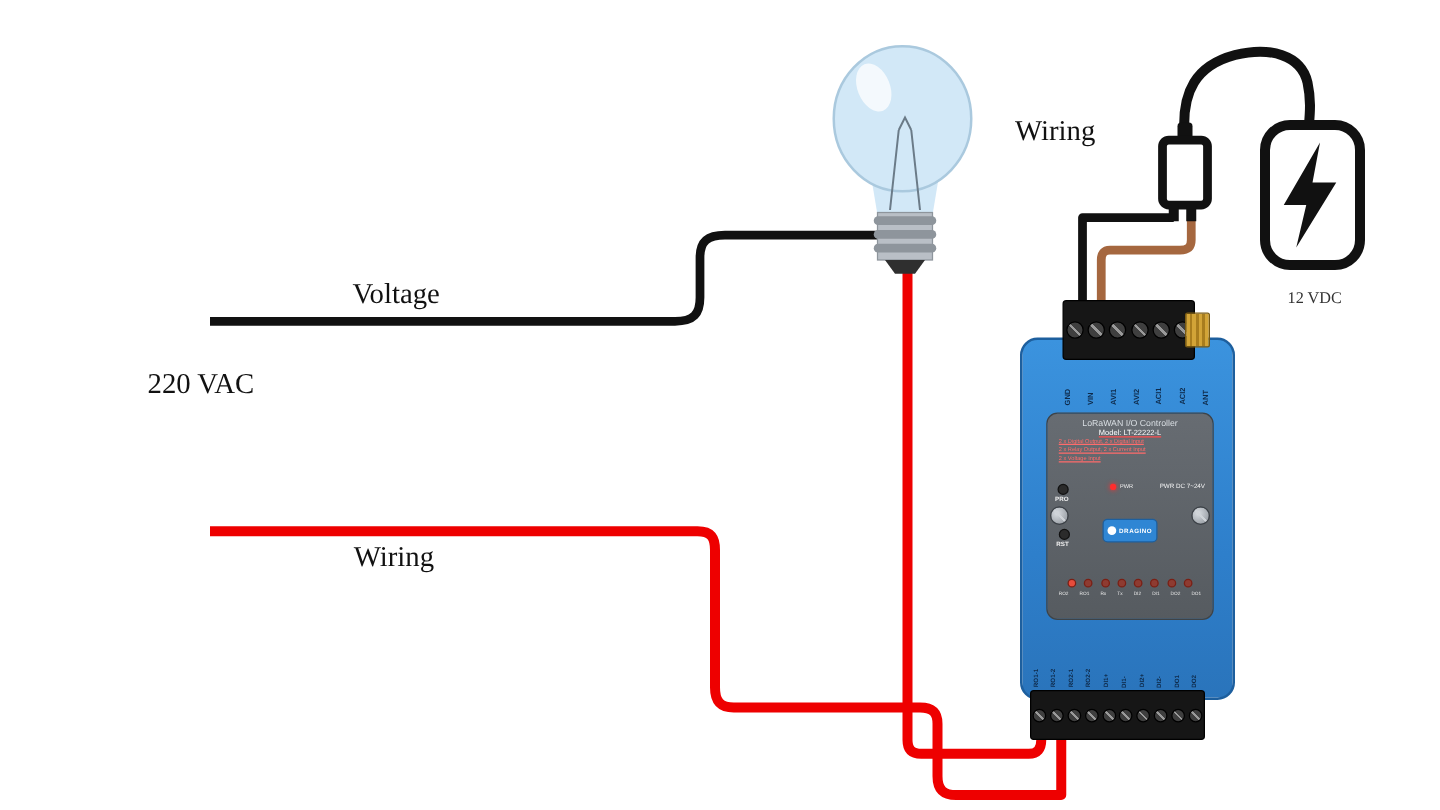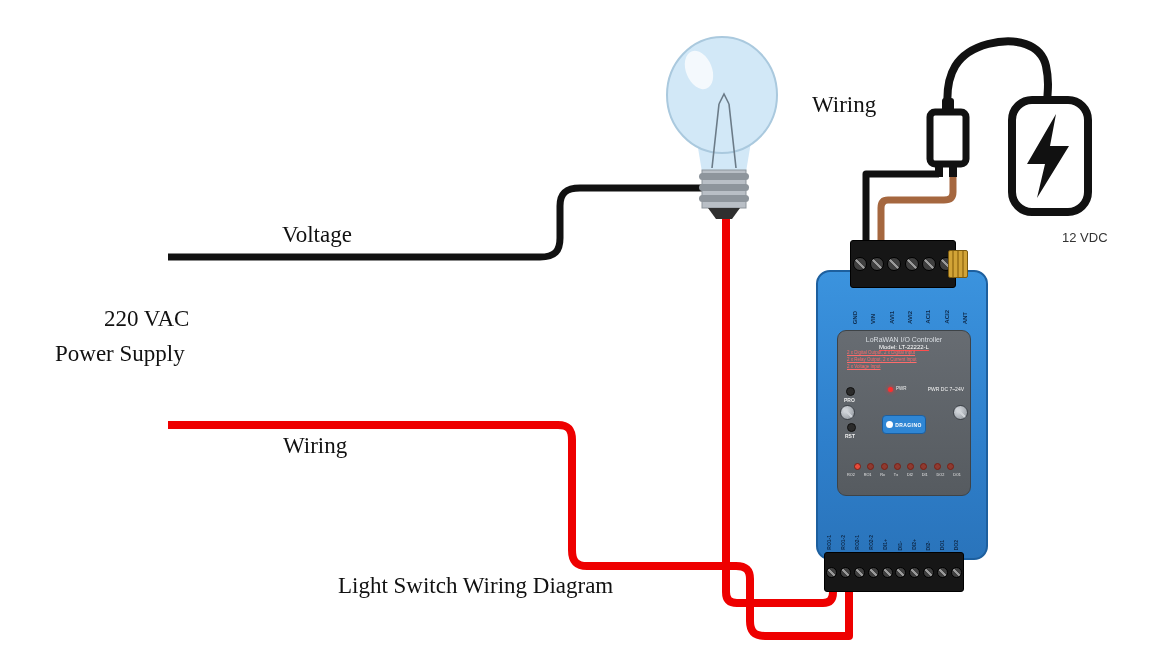--- a/index.html
+++ b/index.html
@@ -9,7 +9,7 @@
   }
   #wires{position:absolute;left:0;top:0;z-index:1;}
   .lbl{position:absolute;color:#111;font-size:23px;white-space:nowrap;z-index:3;}
-  .lbl-small{position:absolute;color:#333;font-size:13px;font-family:Liberation Sans, sans-serif;z-index:3;margin-left:32px;}
+  .lbl-small{position:absolute;color:#333;font-size:13px;font-family:Liberation Serif, serif;z-index:3;}
 
   
   #device{

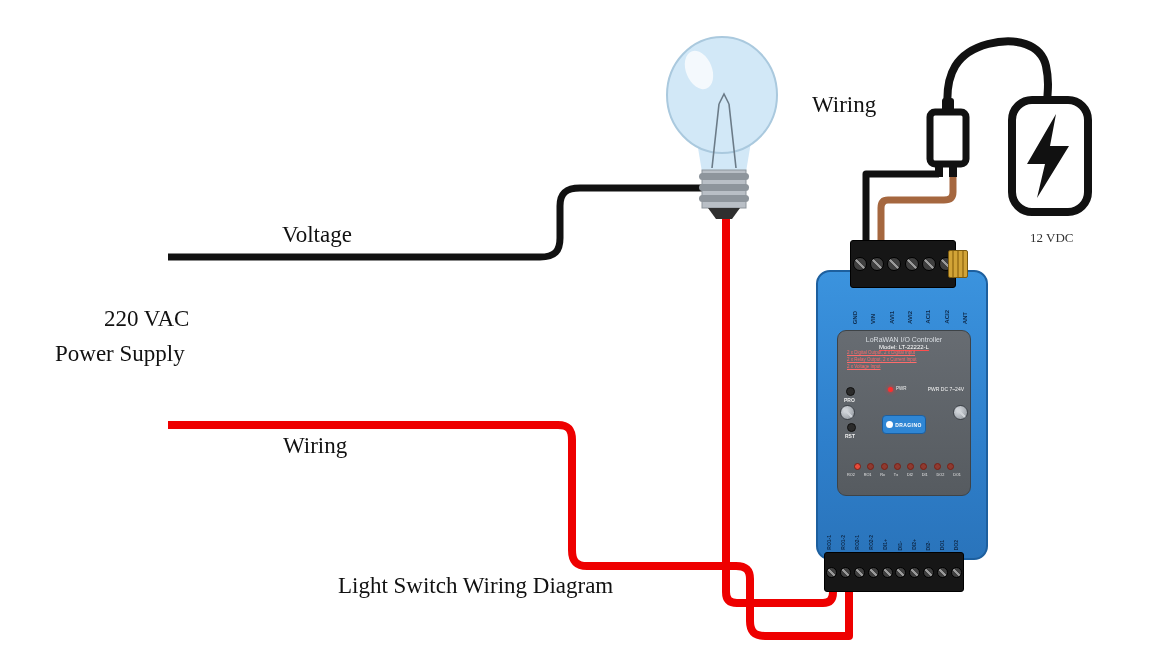--- a/index.html
+++ b/index.html
@@ -214,7 +214,7 @@
   </div>
 
   <div class="lbl" style="left:282px;top:222px;">Voltage</div>
-  <div class="lbl" style="left:104px;top:294px;margin-top:12px;">220 VAC</div>
+  <div class="lbl" style="left:118px;top:294px;">220 VAC</div>
   <div class="lbl" style="left:55px;top:341px;">Power Supply</div>
   <div class="lbl" style="left:283px;top:433px;">Wiring</div>
   <div class="lbl" style="left:338px;top:573px;">Light Switch Wiring Diagram</div>

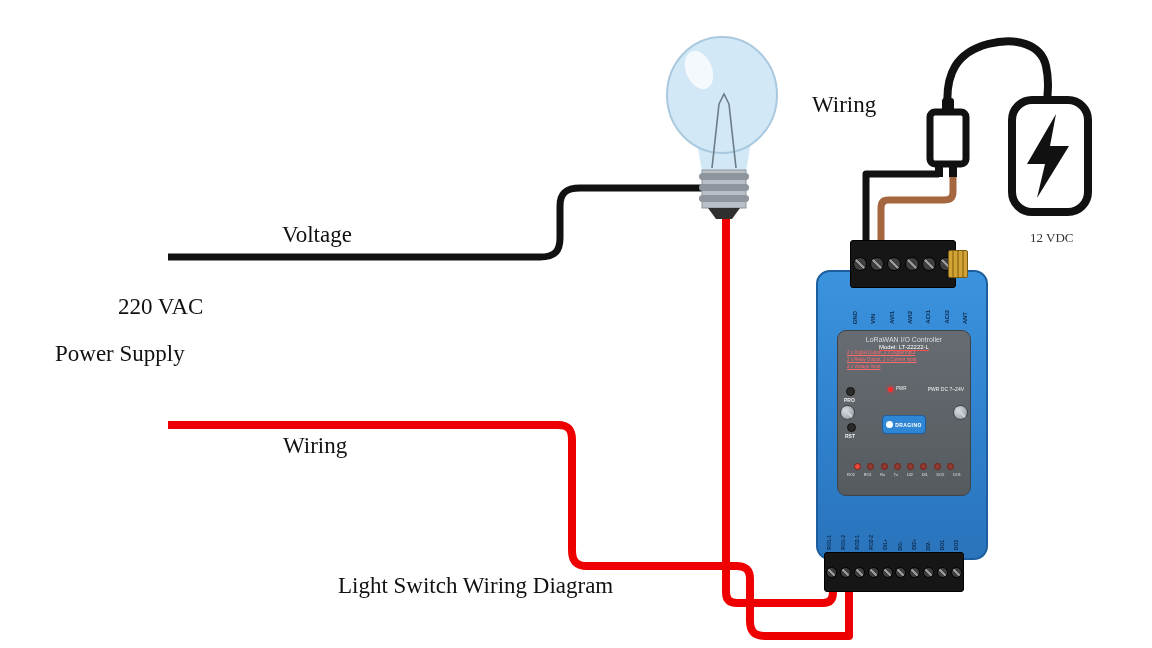--- a/index.html
+++ b/index.html
@@ -215,7 +215,6 @@
 
   <div class="lbl" style="left:282px;top:222px;">Voltage</div>
   <div class="lbl" style="left:118px;top:294px;">220 VAC</div>
-  <div class="lbl" style="left:55px;top:341px;">Power Supply</div>
   <div class="lbl" style="left:283px;top:433px;">Wiring</div>
   <div class="lbl" style="left:338px;top:573px;">Light Switch Wiring Diagram</div>
   <div class="lbl" style="left:812px;top:92px;">Wiring</div>

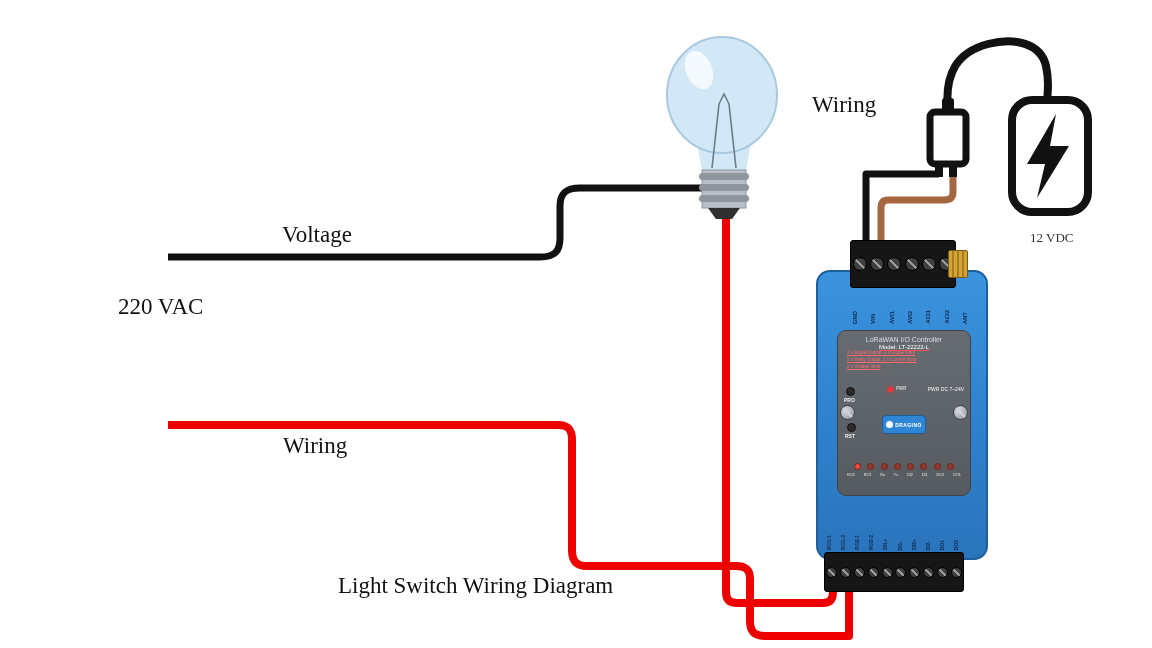--- a/index.html
+++ b/index.html
@@ -216,7 +216,6 @@
   <div class="lbl" style="left:282px;top:222px;">Voltage</div>
   <div class="lbl" style="left:118px;top:294px;">220 VAC</div>
   <div class="lbl" style="left:283px;top:433px;">Wiring</div>
-  <div class="lbl" style="left:338px;top:573px;">Light Switch Wiring Diagram</div>
   <div class="lbl" style="left:812px;top:92px;">Wiring</div>
   <div class="lbl-small" style="left:1030px;top:230px;">12 VDC</div>
 

